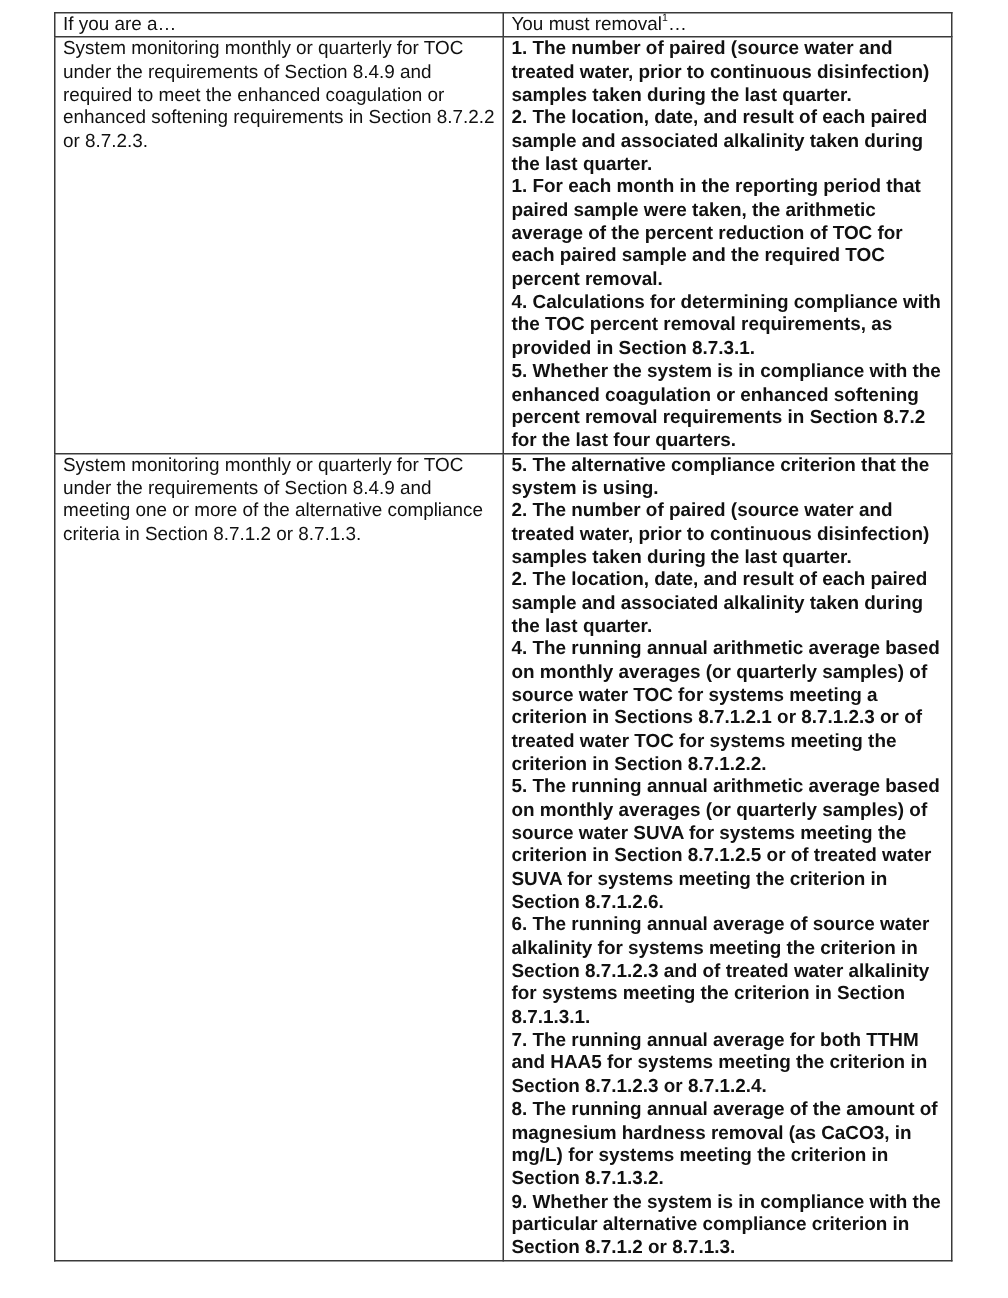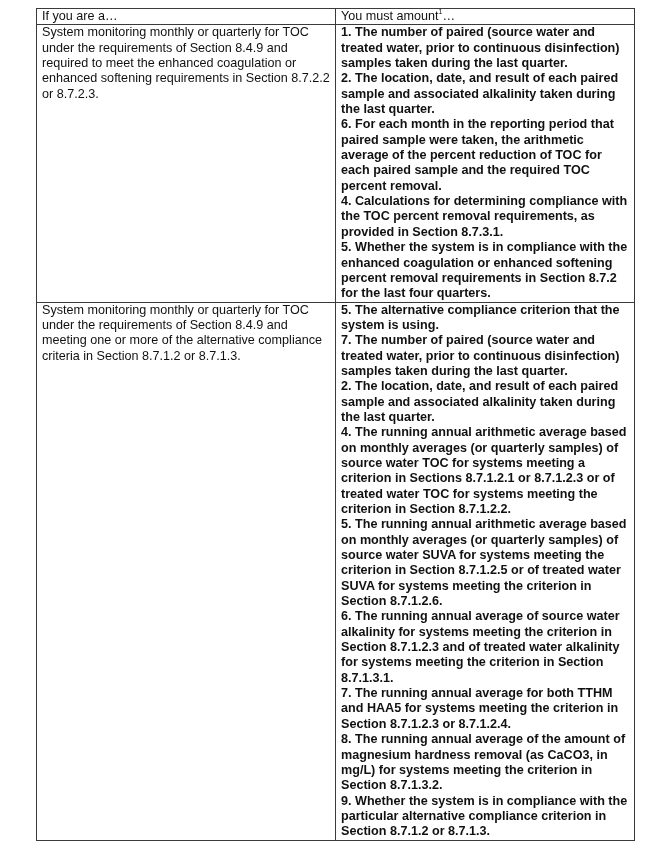--- a/index.html
+++ b/index.html
@@ -65,7 +65,7 @@
         <span>If you are a…</span>
       </th>
       <th>
-        <span>You must amount</span><sup class="fn">1</sup><span>…</span>
+        <span>You must removal</span><sup class="fn">1</sup><span>…</span>
       </th>
     </tr>
   </thead>

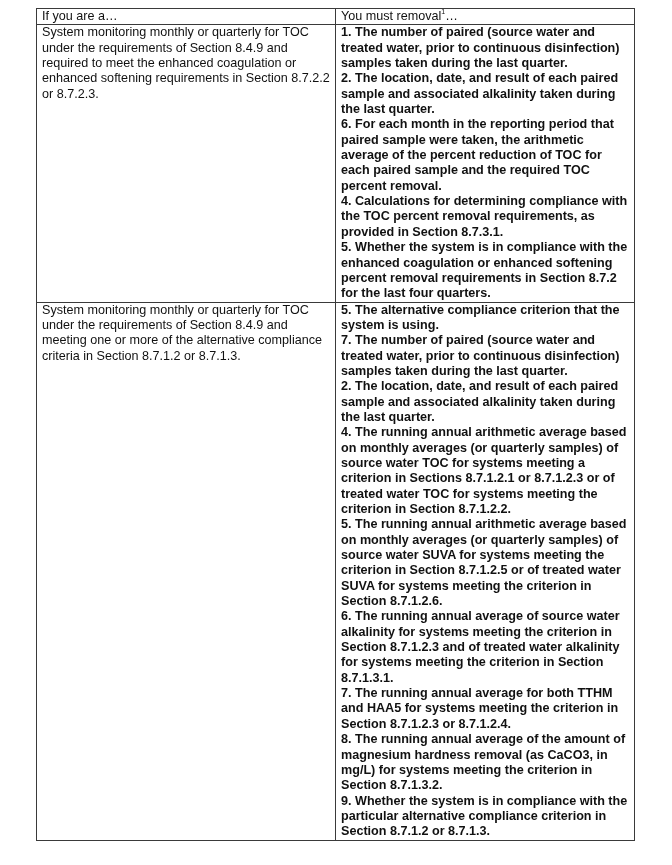--- a/index.html
+++ b/index.html
@@ -77,7 +77,7 @@
       <td>
         <span class="item">1. The number of paired (source water and treated water, prior to continuous disinfection) samples taken during the last quarter.</span>
         <span class="item">2. The location, date, and result of each paired sample and associated alkalinity taken during the last quarter.</span>
-        <span class="item">6. For each month in the reporting period that paired sample were taken, the arithmetic average of the percent reduction of TOC for each paired sample and the required TOC percent removal.</span>
+        <span class="item">1. For each month in the reporting period that paired sample were taken, the arithmetic average of the percent reduction of TOC for each paired sample and the required TOC percent removal.</span>
         <span class="item">4. Calculations for determining compliance with the TOC percent removal requirements, as provided in Section 8.7.3.1.</span>
         <span class="item">5. Whether the system is in compliance with the enhanced coagulation or enhanced softening percent removal requirements in Section 8.7.2 for the last four quarters.</span>
       </td>

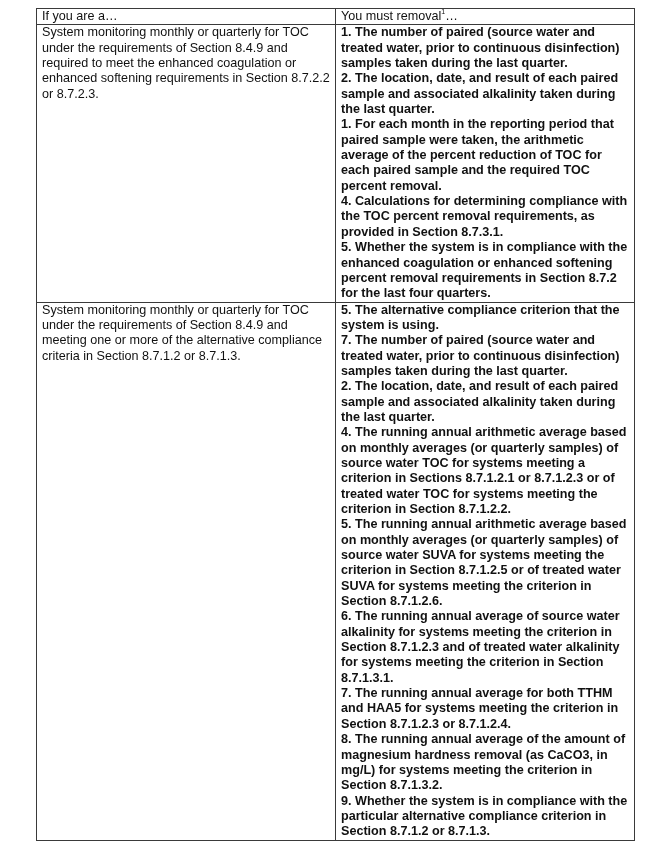--- a/index.html
+++ b/index.html
@@ -88,7 +88,7 @@
       </td>
       <td>
         <span class="item">5. The alternative compliance criterion that the system is using.</span>
-        <span class="item">7. The number of paired (source water and treated water, prior to continuous disinfection) samples taken during the last quarter.</span>
+        <span class="item">2. The number of paired (source water and treated water, prior to continuous disinfection) samples taken during the last quarter.</span>
         <span class="item">2. The location, date, and result of each paired sample and associated alkalinity taken during the last quarter.</span>
         <span class="item">4. The running annual arithmetic average based on monthly averages (or quarterly samples) of source water TOC for systems meeting a criterion in Sections 8.7.1.2.1 or 8.7.1.2.3 or of treated water TOC for systems meeting the criterion in Section 8.7.1.2.2.</span>
         <span class="item">5. The running annual arithmetic average based on monthly averages (or quarterly samples) of source water SUVA for systems meeting the criterion in Section 8.7.1.2.5 or of treated water SUVA for systems meeting the criterion in Section 8.7.1.2.6.</span>

